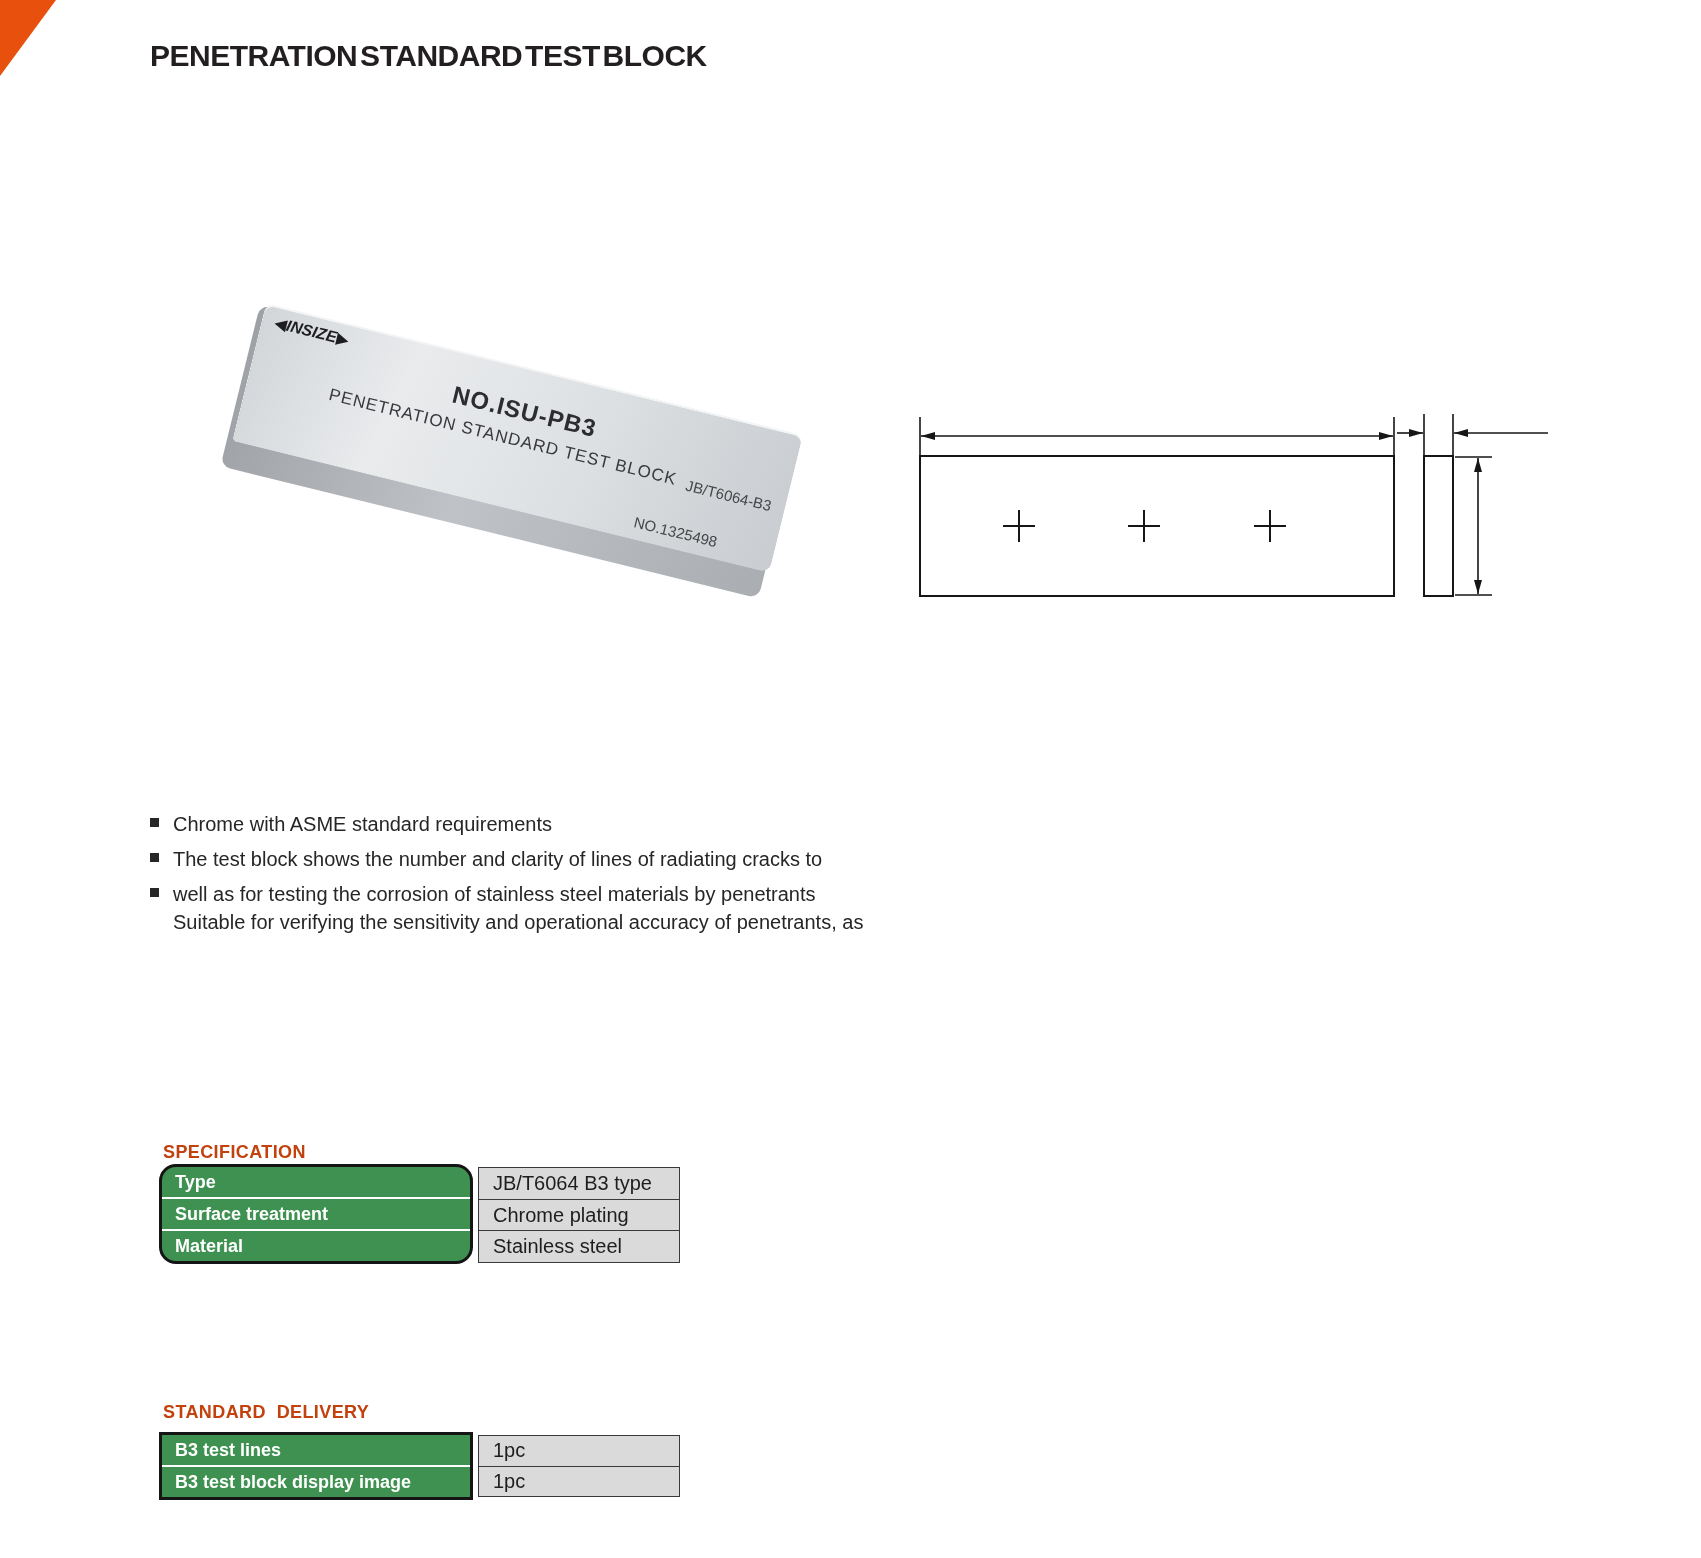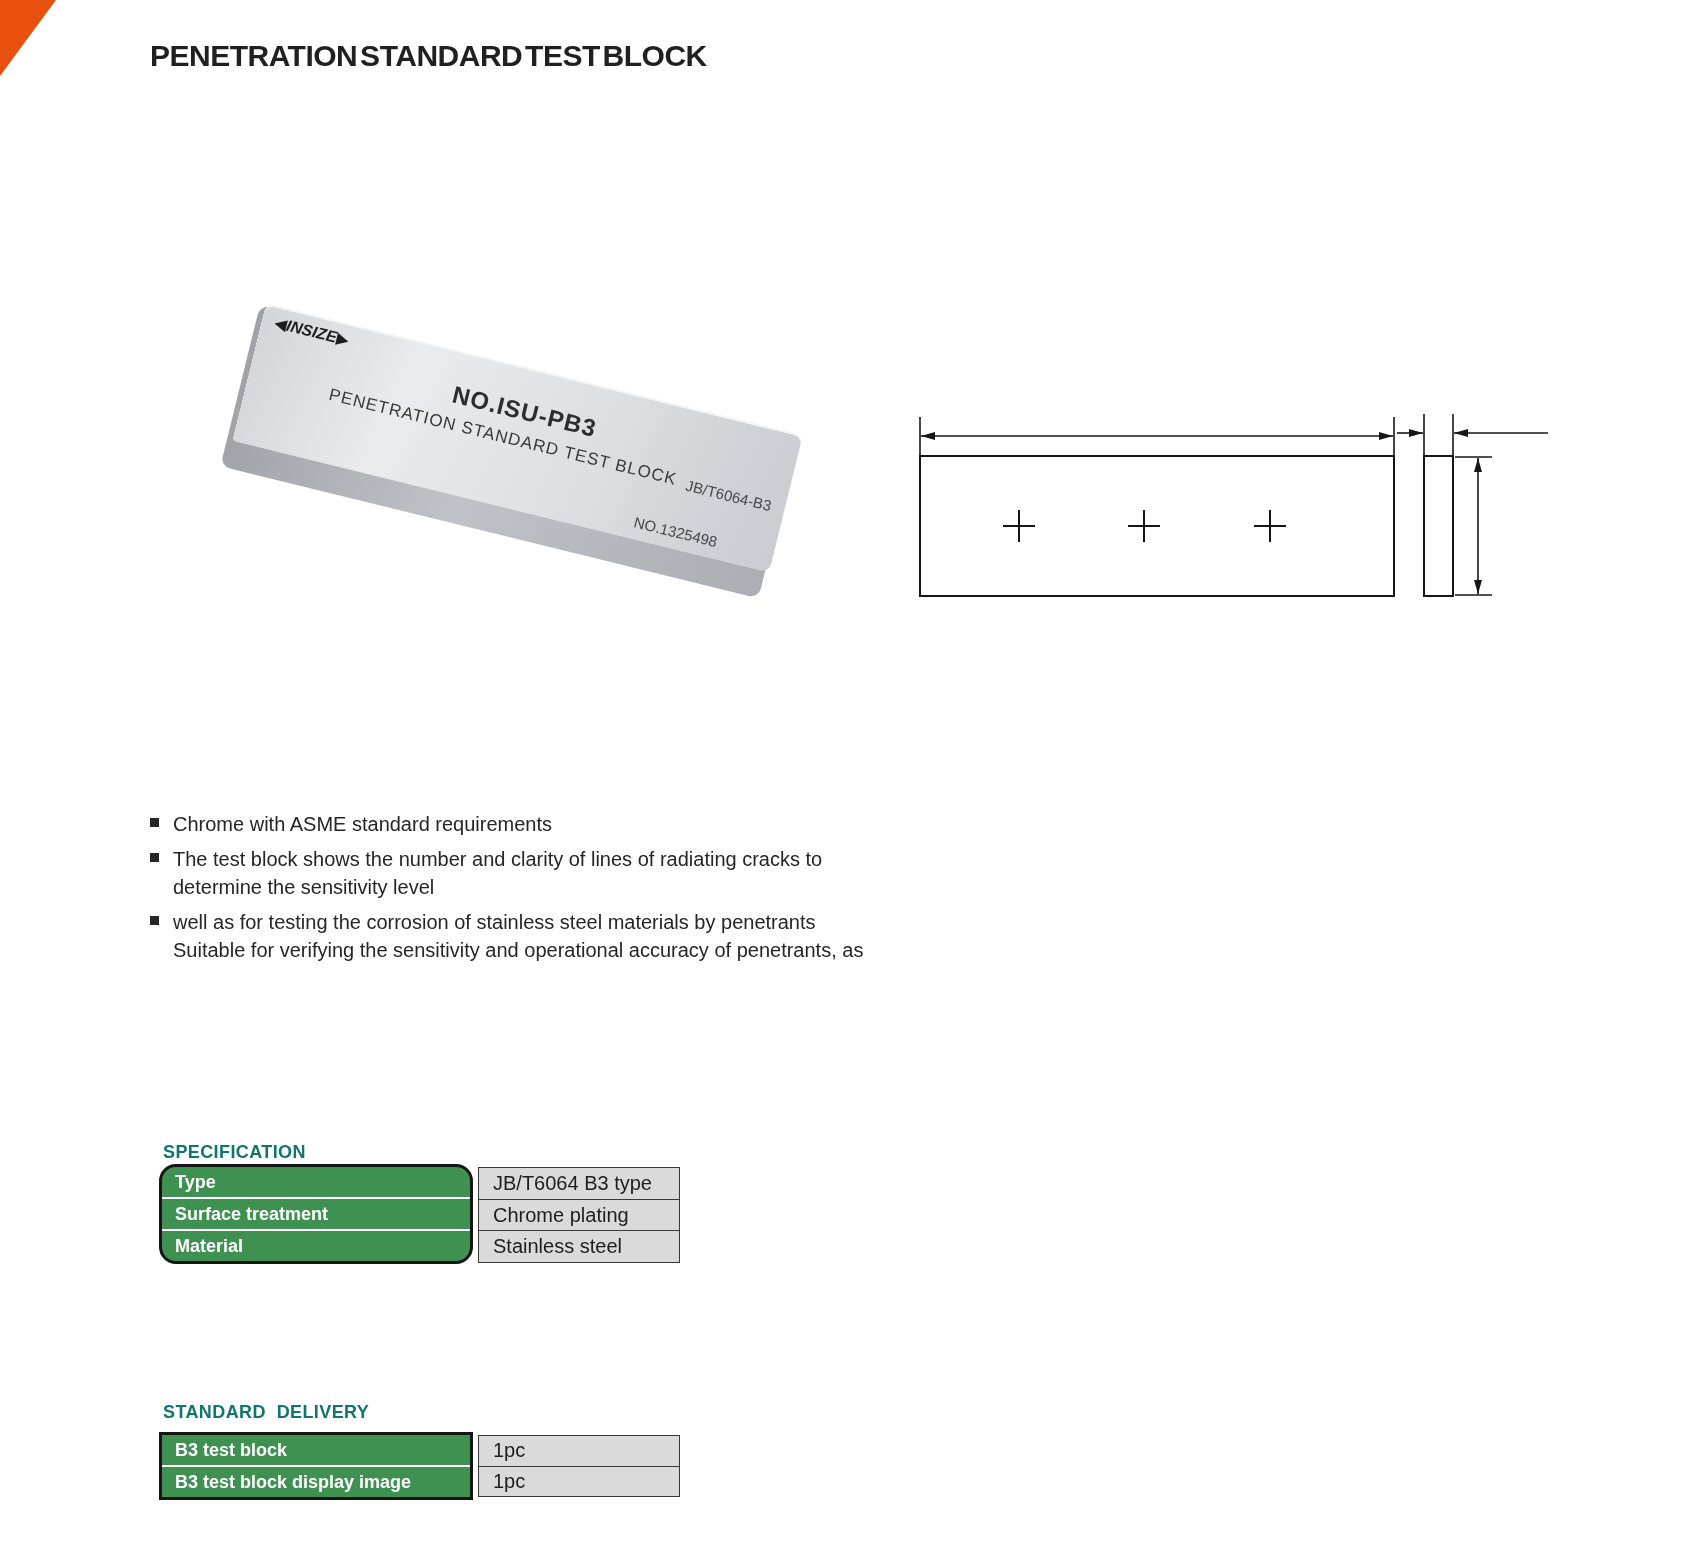--- a/index.html
+++ b/index.html
@@ -140,7 +140,6 @@
     </li>
     <li>
       <div>The test block shows the number and clarity of lines of radiating cracks to</div>
-      <div>determine the sensitivity level</div>
     </li>
     <li>
       <div>well as for testing the corrosion of stainless steel materials by penetrants</div>

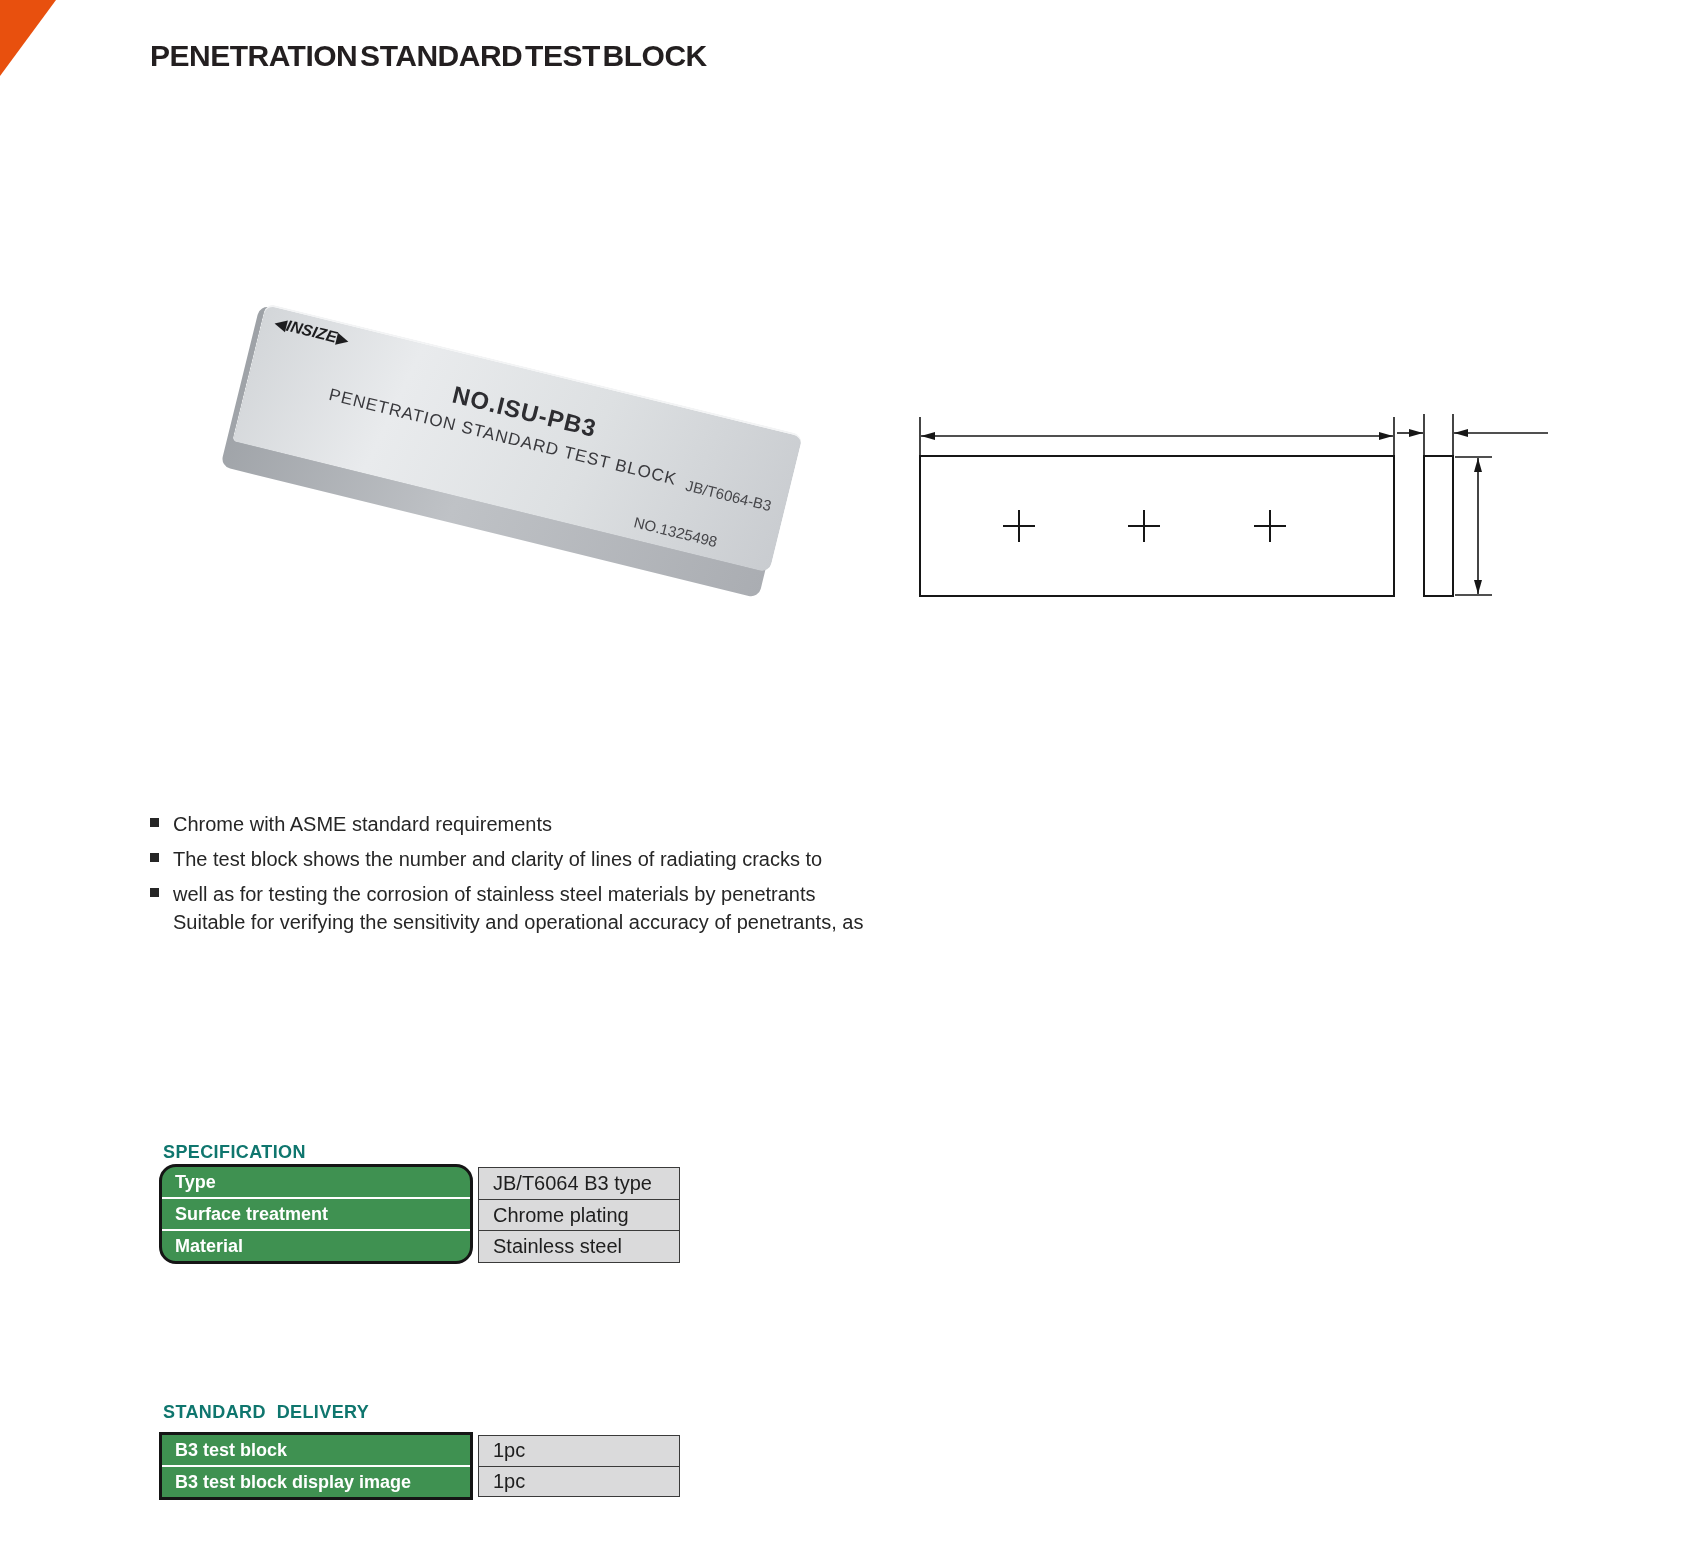--- a/index.html
+++ b/index.html
@@ -49,7 +49,7 @@
                background:#262626;}
 
   
-  .sec-title{position:absolute;font-size:18px;font-weight:bold;color:#0f766e;
+  .sec-title{position:absolute;font-size:18px;font-weight:bold;color:#c2410c;
              letter-spacing:0.4px;white-space:pre;}
   #spec-title{left:163px;top:1142px;}
   #del-title{left:163px;top:1402px;}

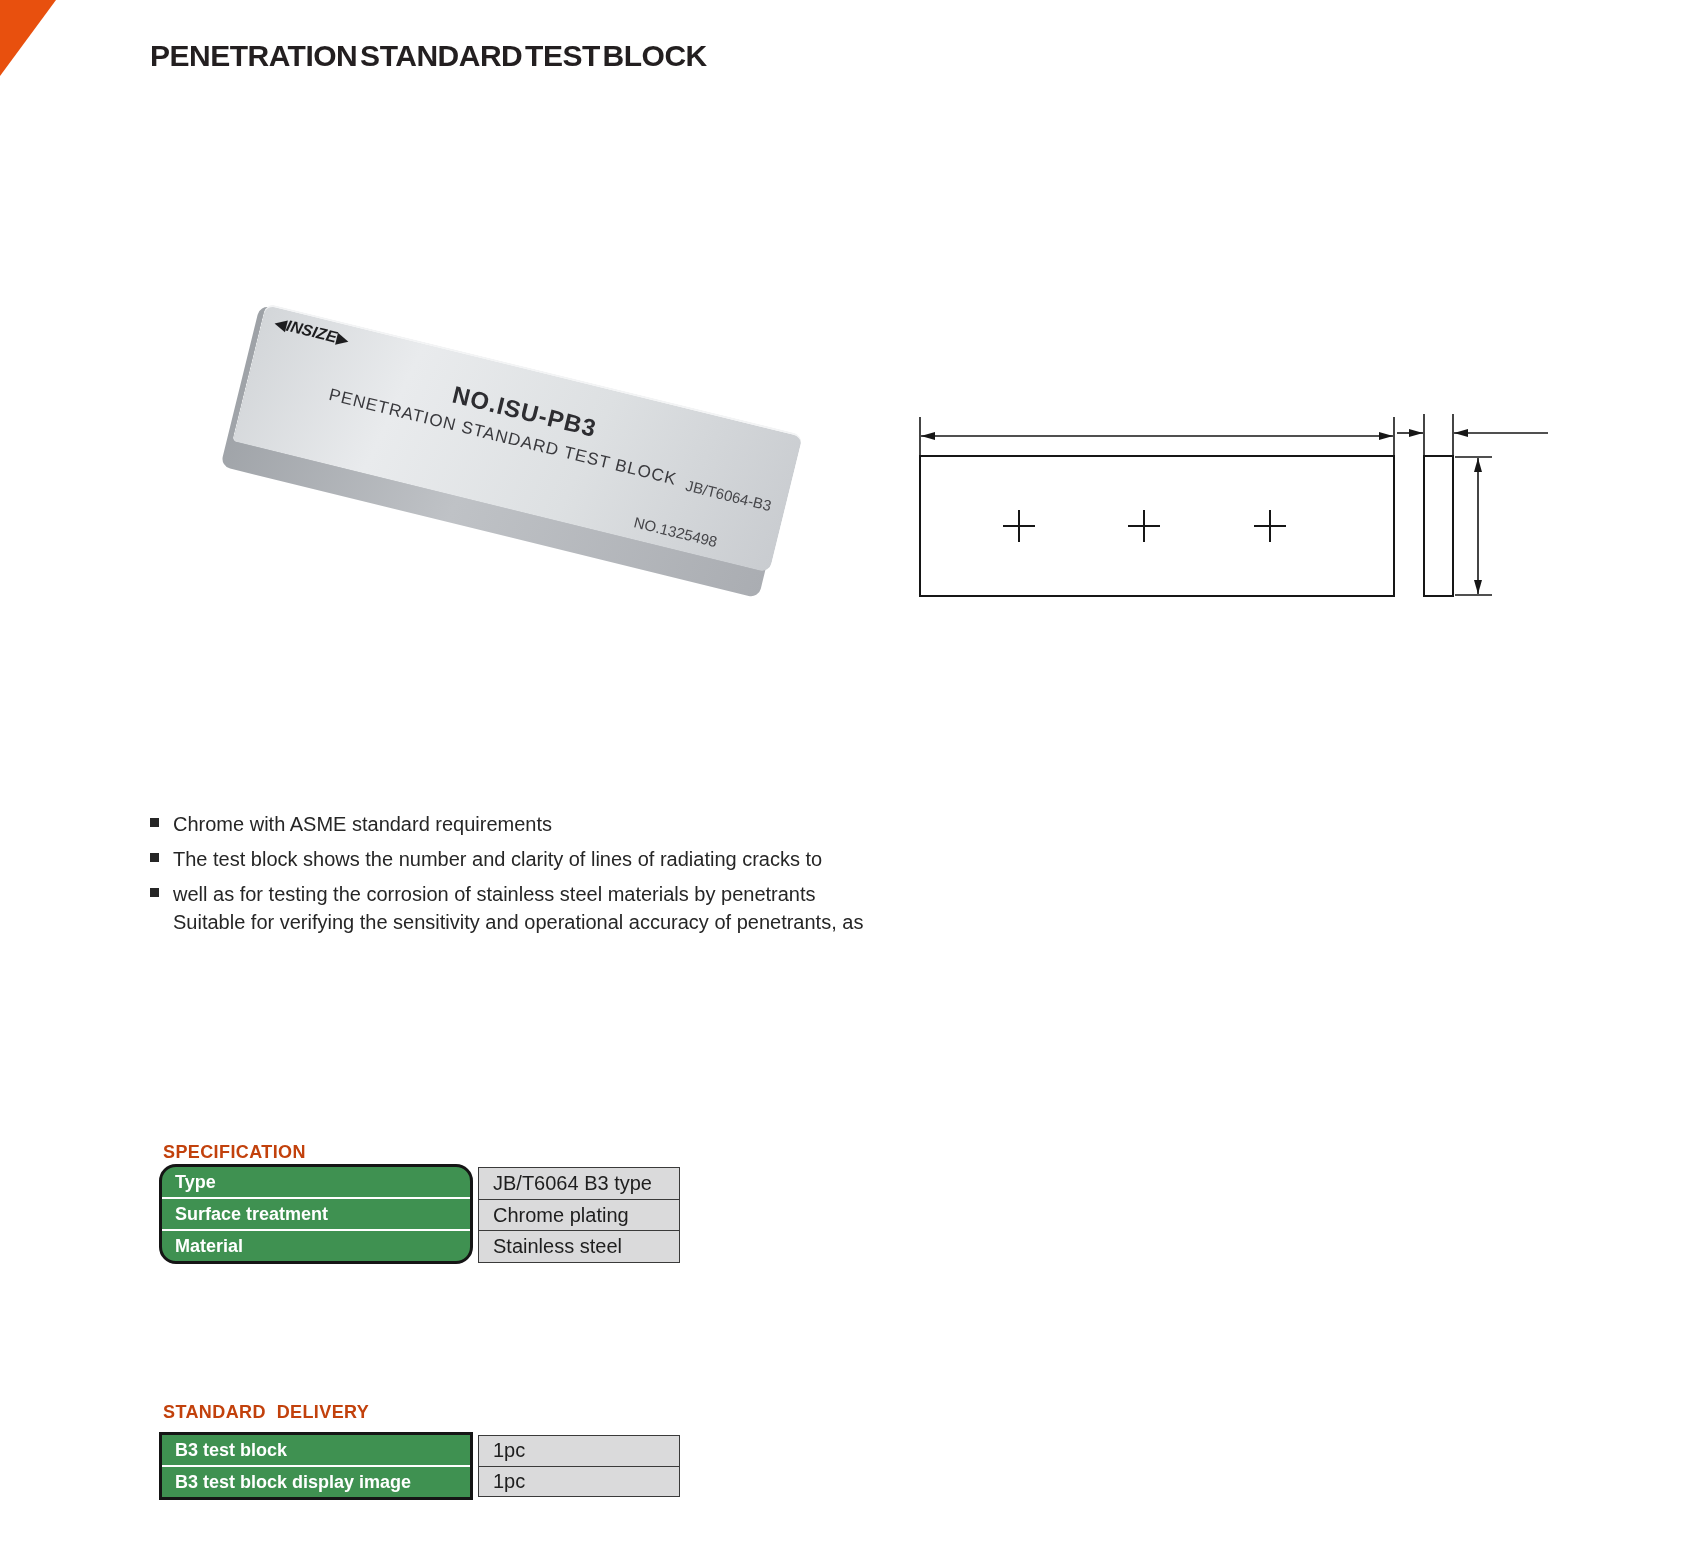--- a/index.html
+++ b/index.html
@@ -161,7 +161,7 @@
 
 <div class="sec-title" id="del-title">STANDARD  DELIVERY</div>
 <div class="green-col" id="del-labels">
-    <div class="cell">B3 test block</div>
+    <div class="cell">B3 test lines</div>
     <div class="cell">B3 test block display image</div>
   </div>
 <div class="gray-col" id="del-values">

